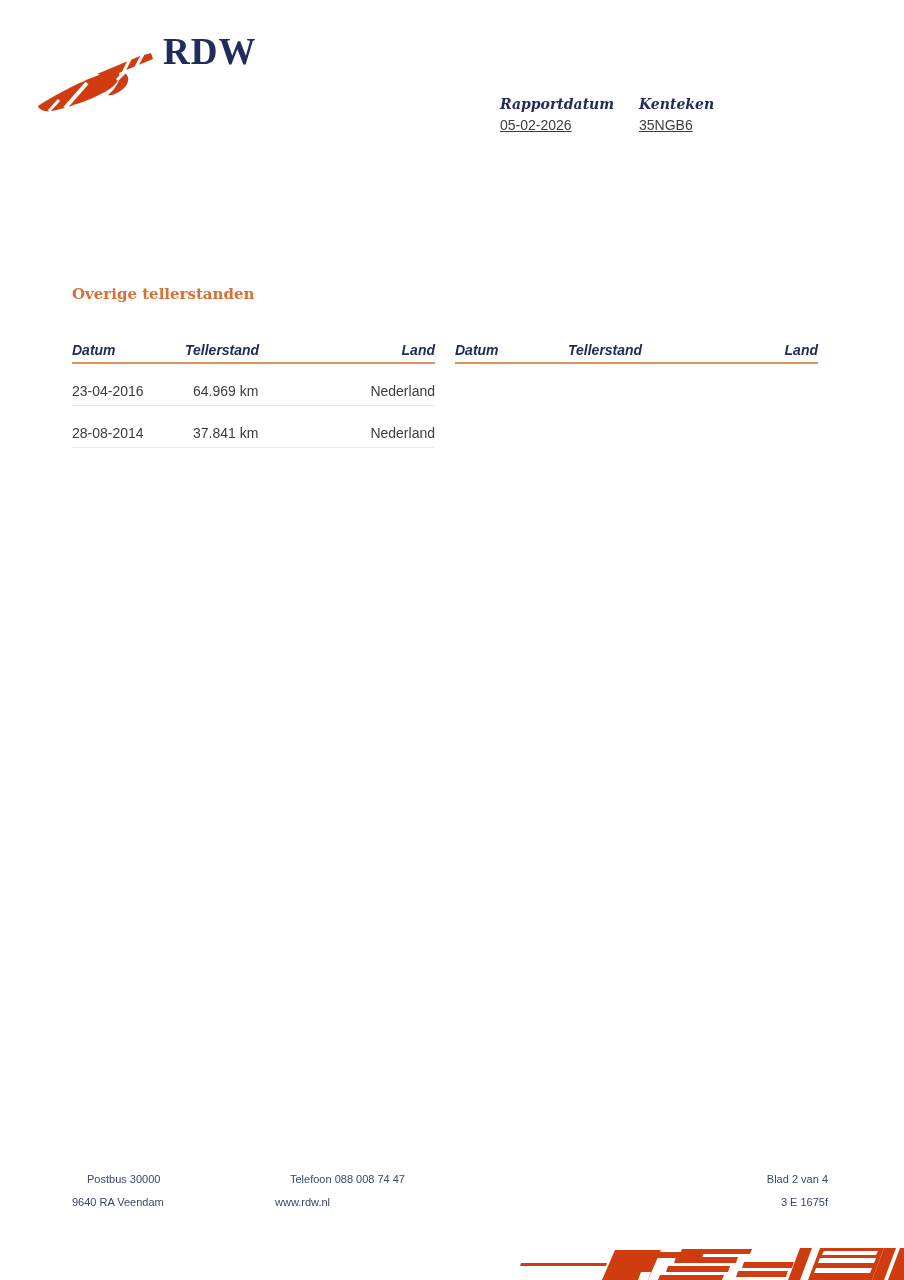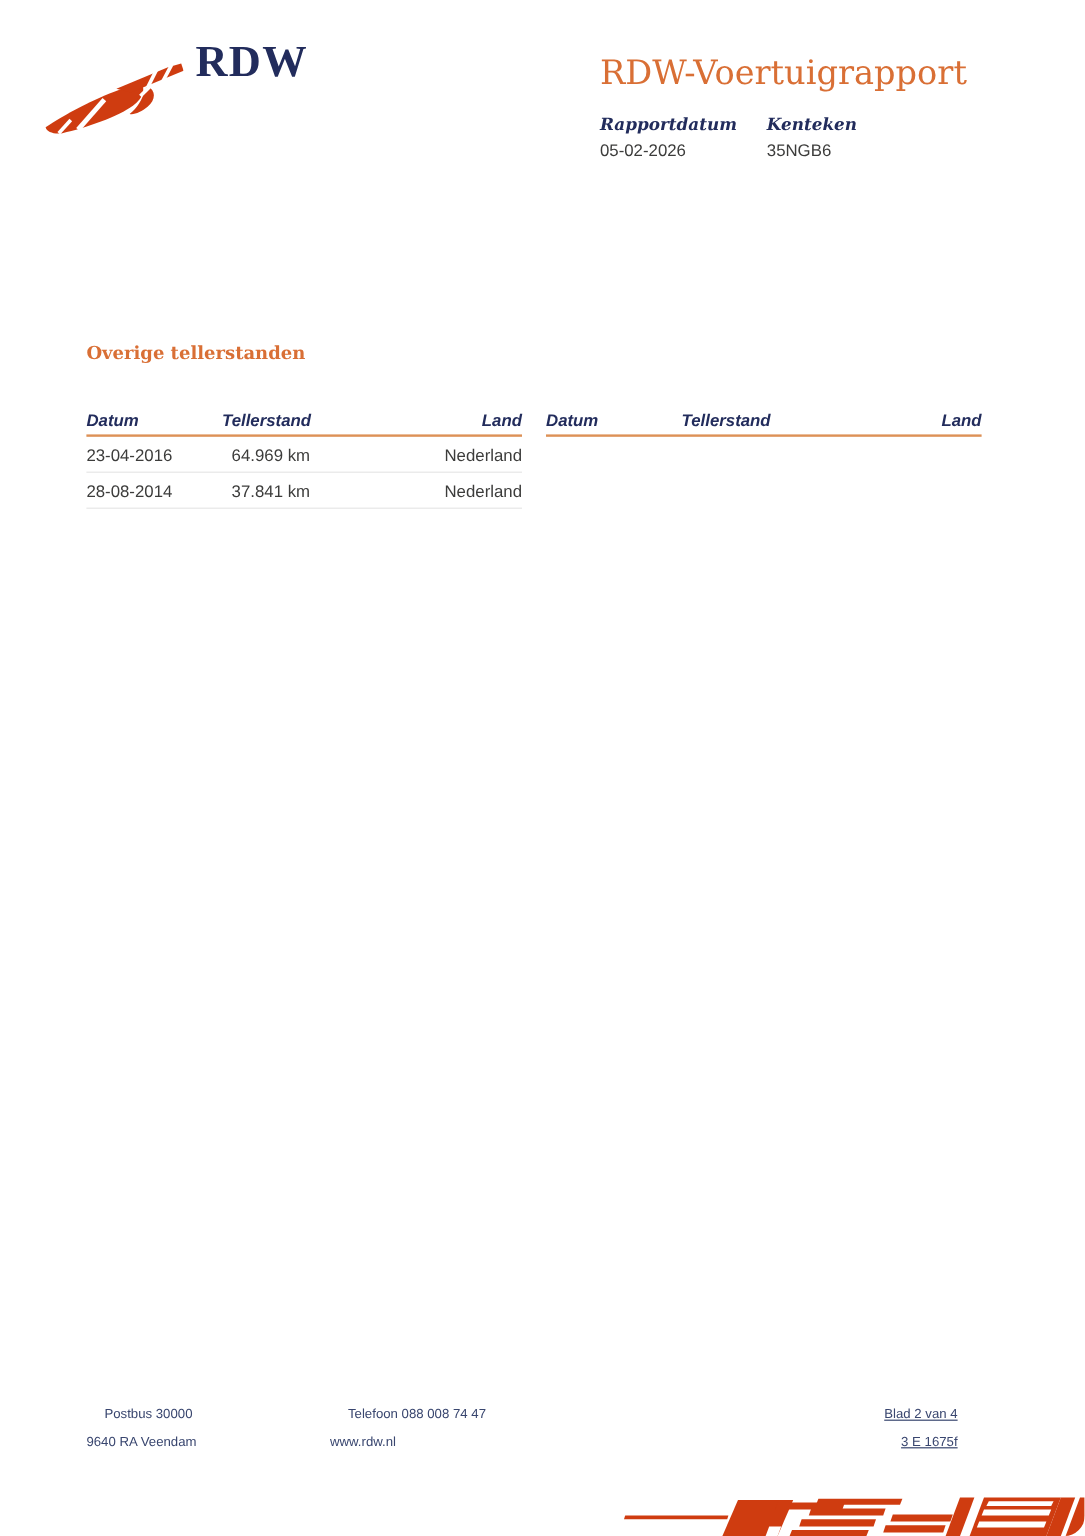--- a/index.html
+++ b/index.html
@@ -20,7 +20,6 @@
     height: 1280px;
     background: #ffffff;
     overflow: hidden;
-    border-radius: 17px;
   }
   
   .flame-svg { position: absolute; left: 35px; top: 52px; }

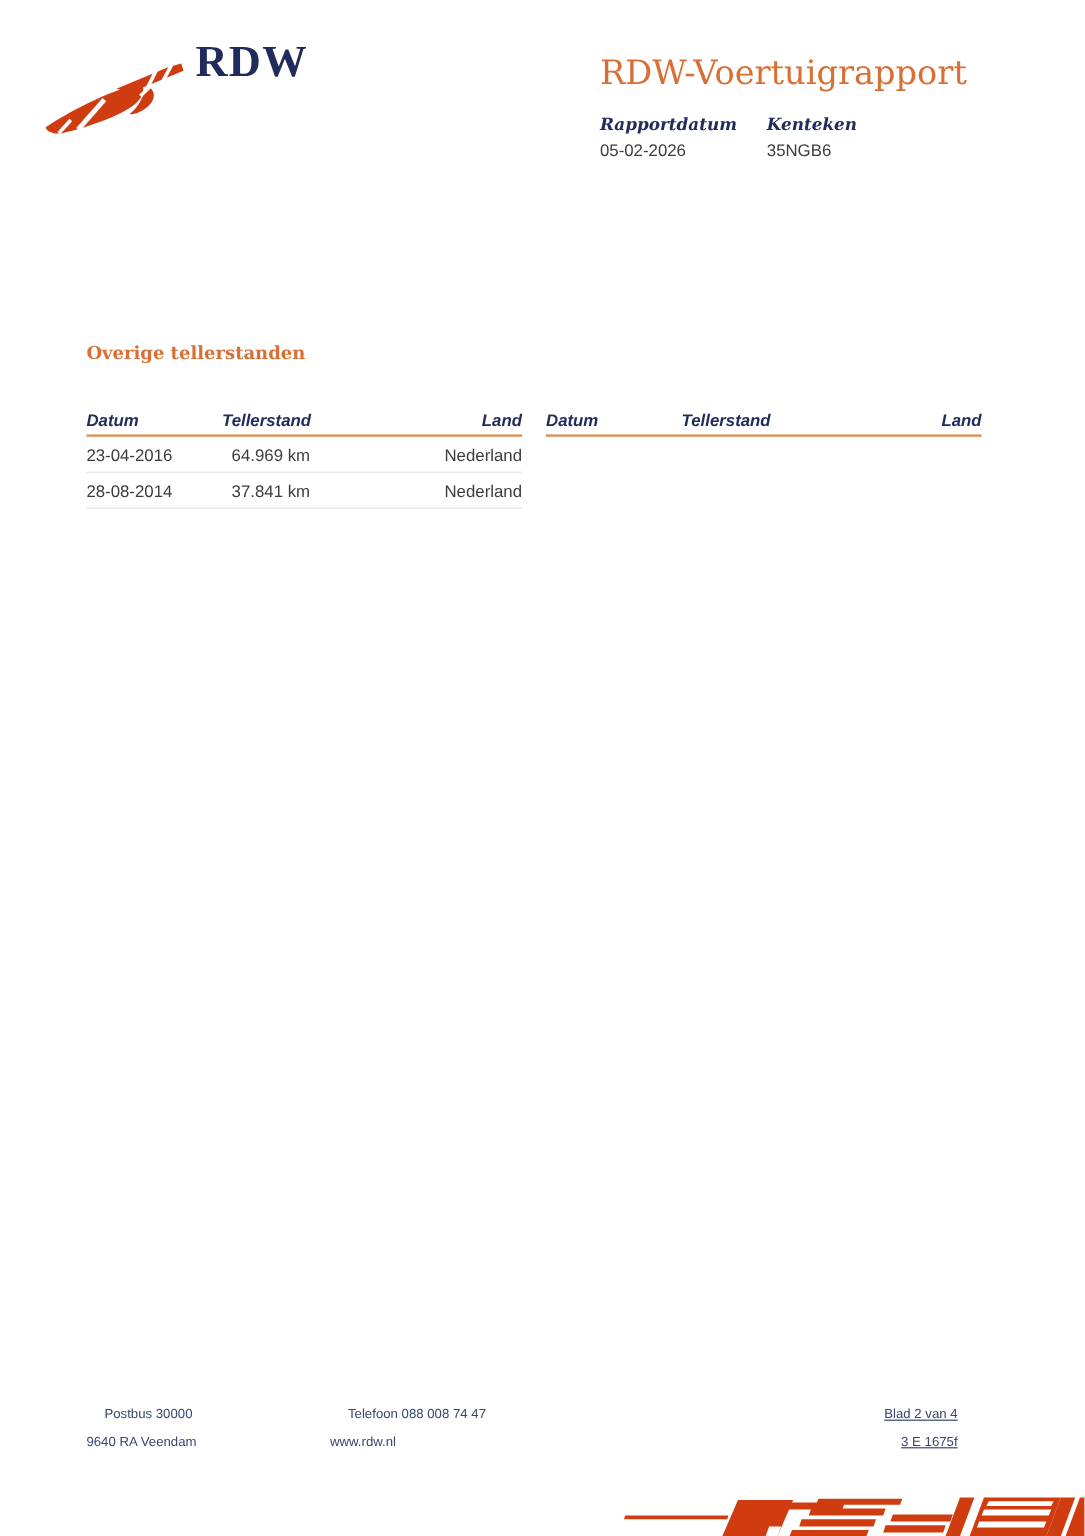--- a/index.html
+++ b/index.html
@@ -116,7 +116,6 @@
   </svg>
   <div class="logo-text">RDW</div>
 
-  <h1 class="report-title">RDW-Voertuigrapport</h1>
 
   <div class="meta-block meta-date">
     <div class="meta-label">Rapportdatum</div>

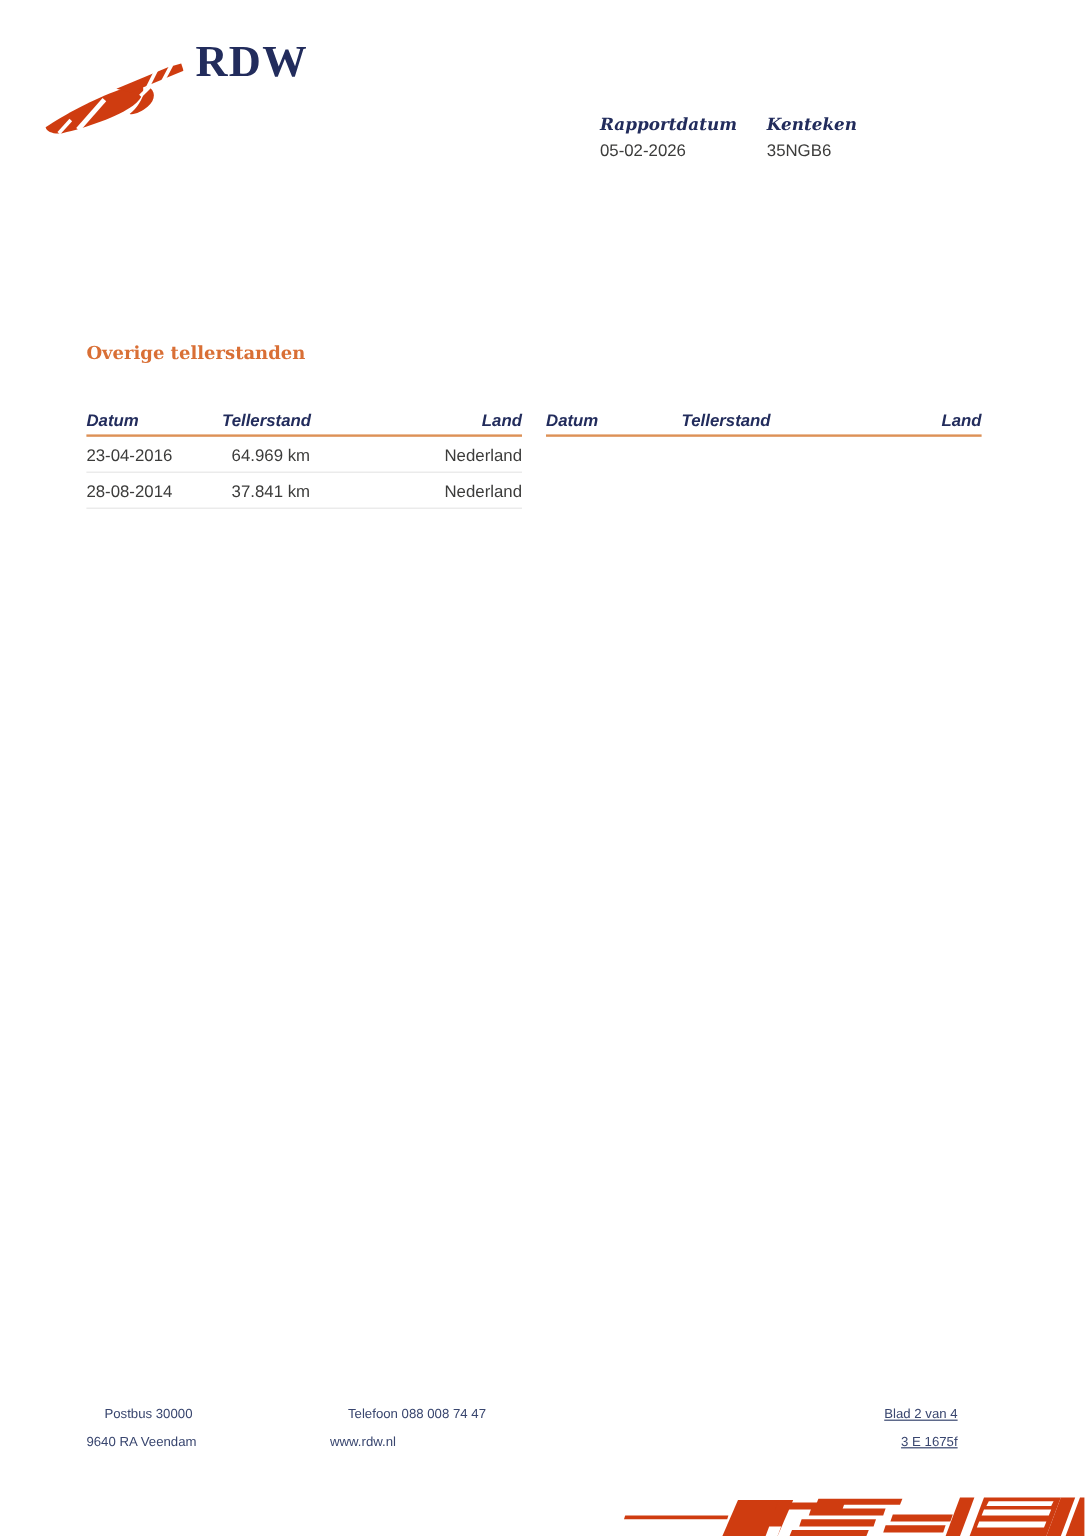--- a/index.html
+++ b/index.html
@@ -50,7 +50,7 @@
     margin-bottom: 5px;
     font-style: italic;
   }
-  .meta-value { font-size: 14px; color: var(--text_gray); }
+  .meta-value { font-size: 14px; color: var(--text_gray); text-decoration: underline; }
 
   
   .section-title {

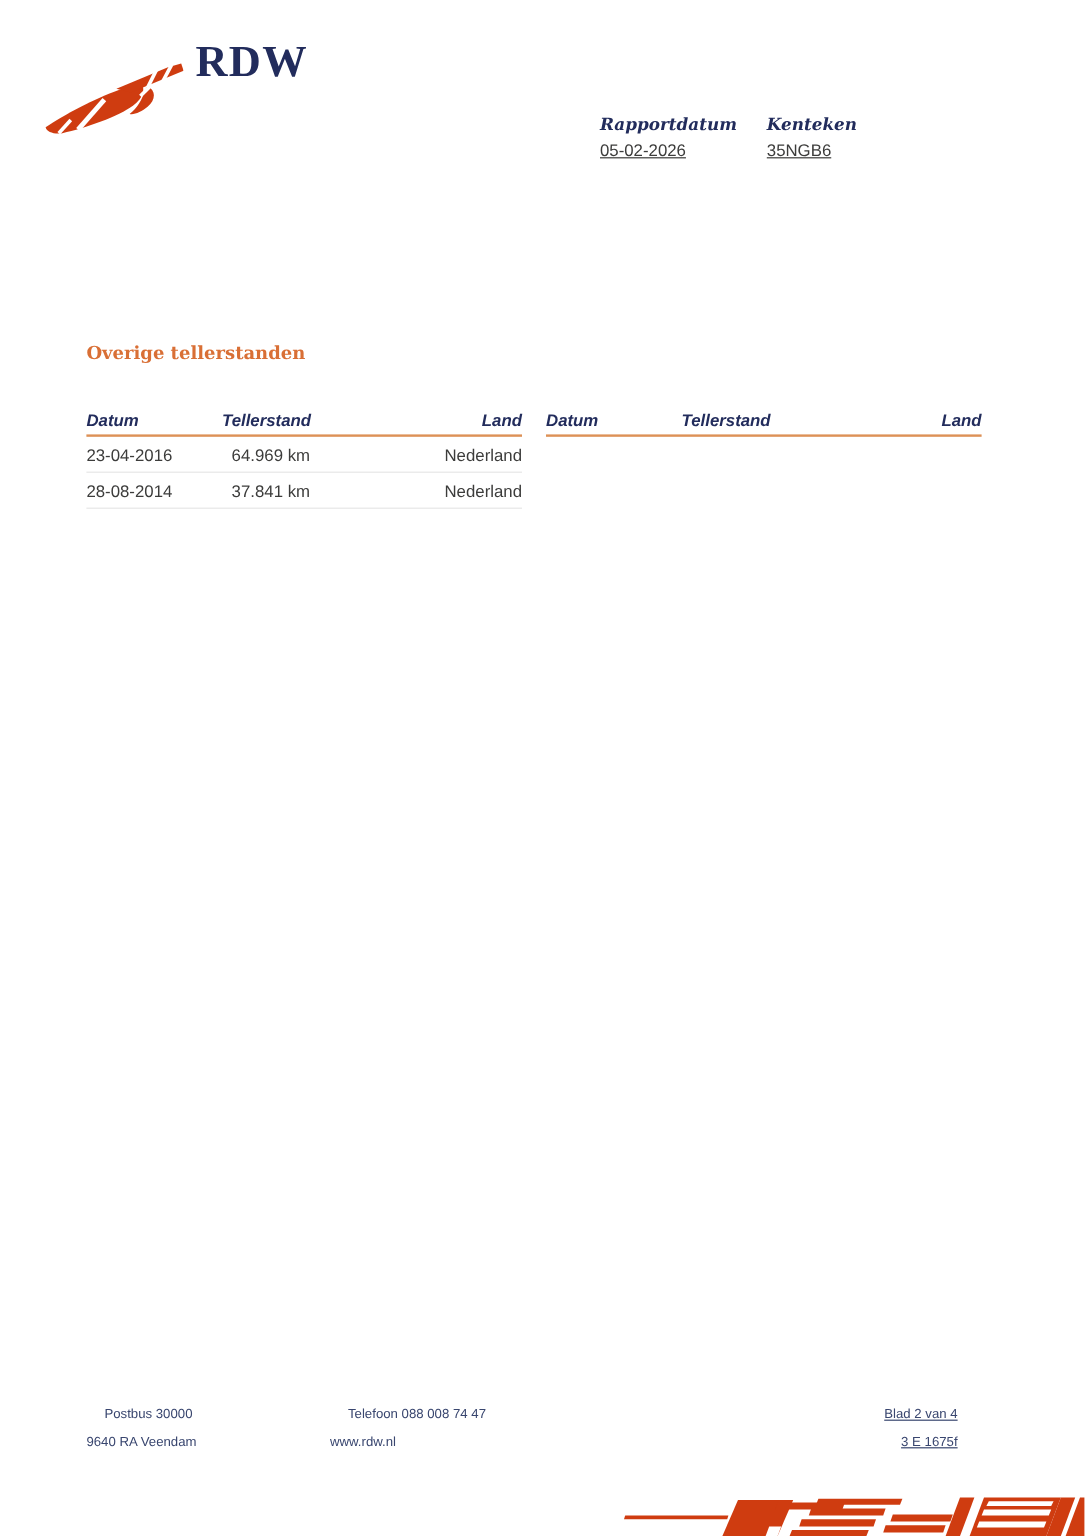--- a/index.html
+++ b/index.html
@@ -83,7 +83,7 @@
   .th-land, .td-land { text-align: right; }
   .trow {
     border-bottom: 1px solid var(--divider_gray);
-    padding: 7px 0 6px 0;
+    padding: 19px 0 6px 0;
   }
   .td { font-size: 14px; color: var(--text_gray); }
   .td-teller { padding-left: 8px; }

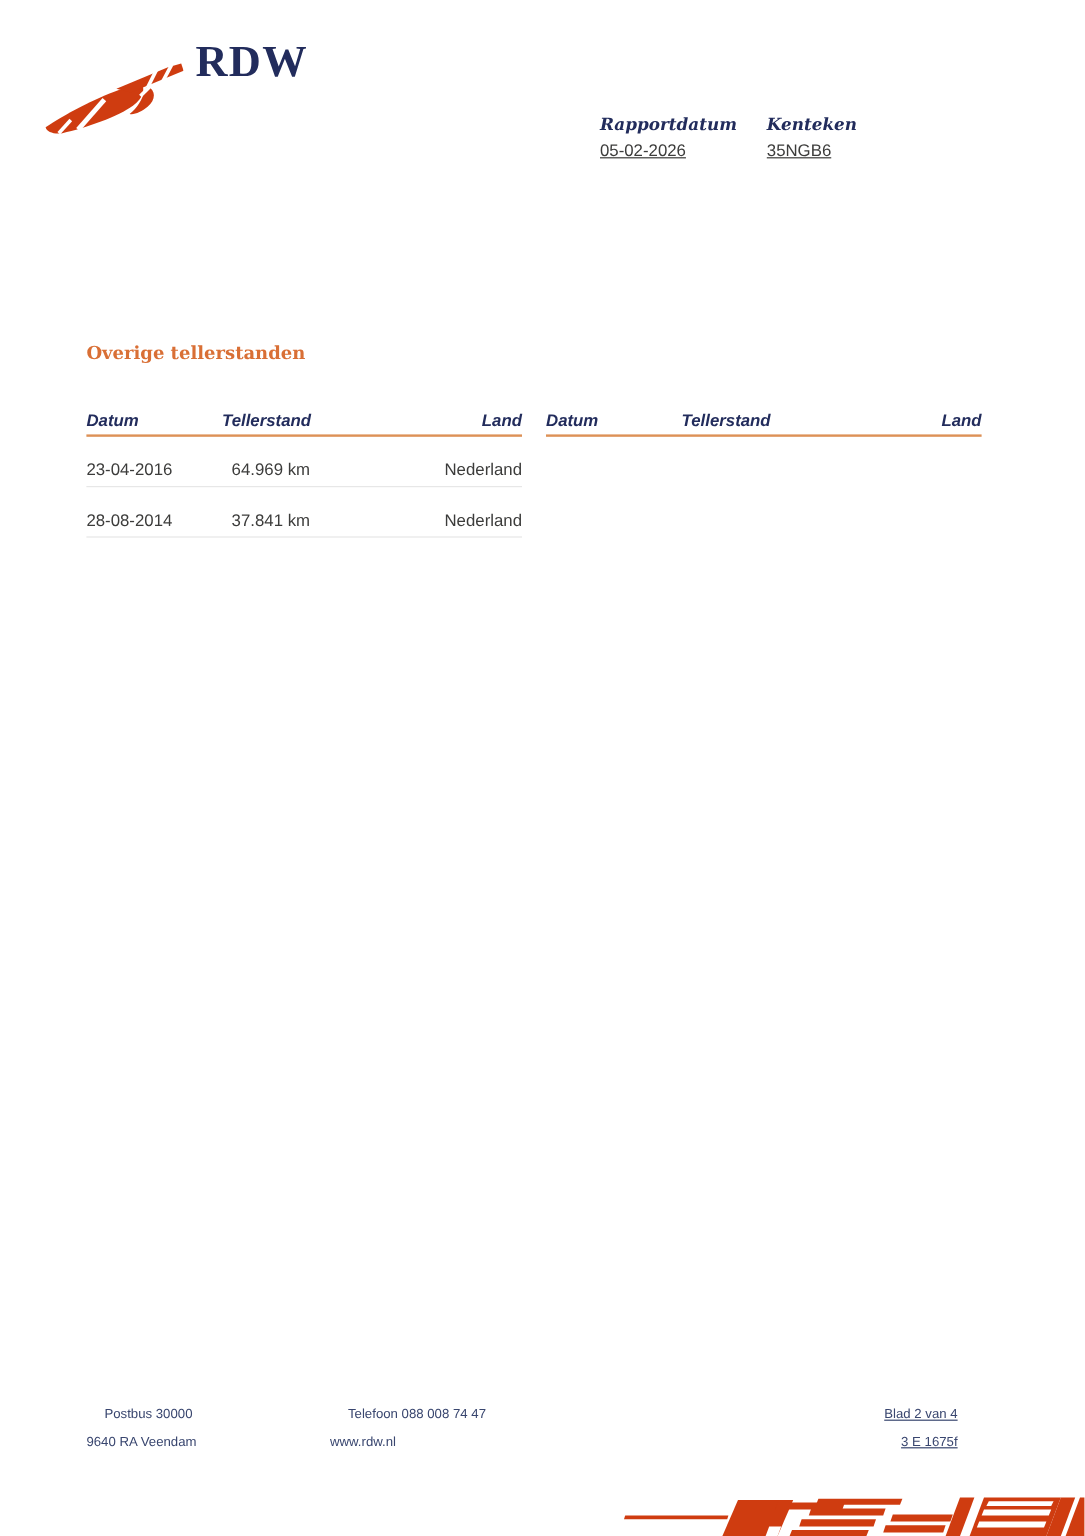--- a/index.html
+++ b/index.html
@@ -92,7 +92,7 @@
   .footer-line { position: absolute; font-size: 11px; color: var(--footer_navy); white-space: nowrap; }
   .f-col1 { left: 72px; }
   .f-col2 { left: 275px; }
-  .f-col3 { right: 106px; text-align: left; text-decoration: underline; }
+  .f-col3 { right: 76px; text-align: left; }
   .f-row1 { top: 1173px; margin-left: 15px; }
   .f-row2 { top: 1196px; }
 

